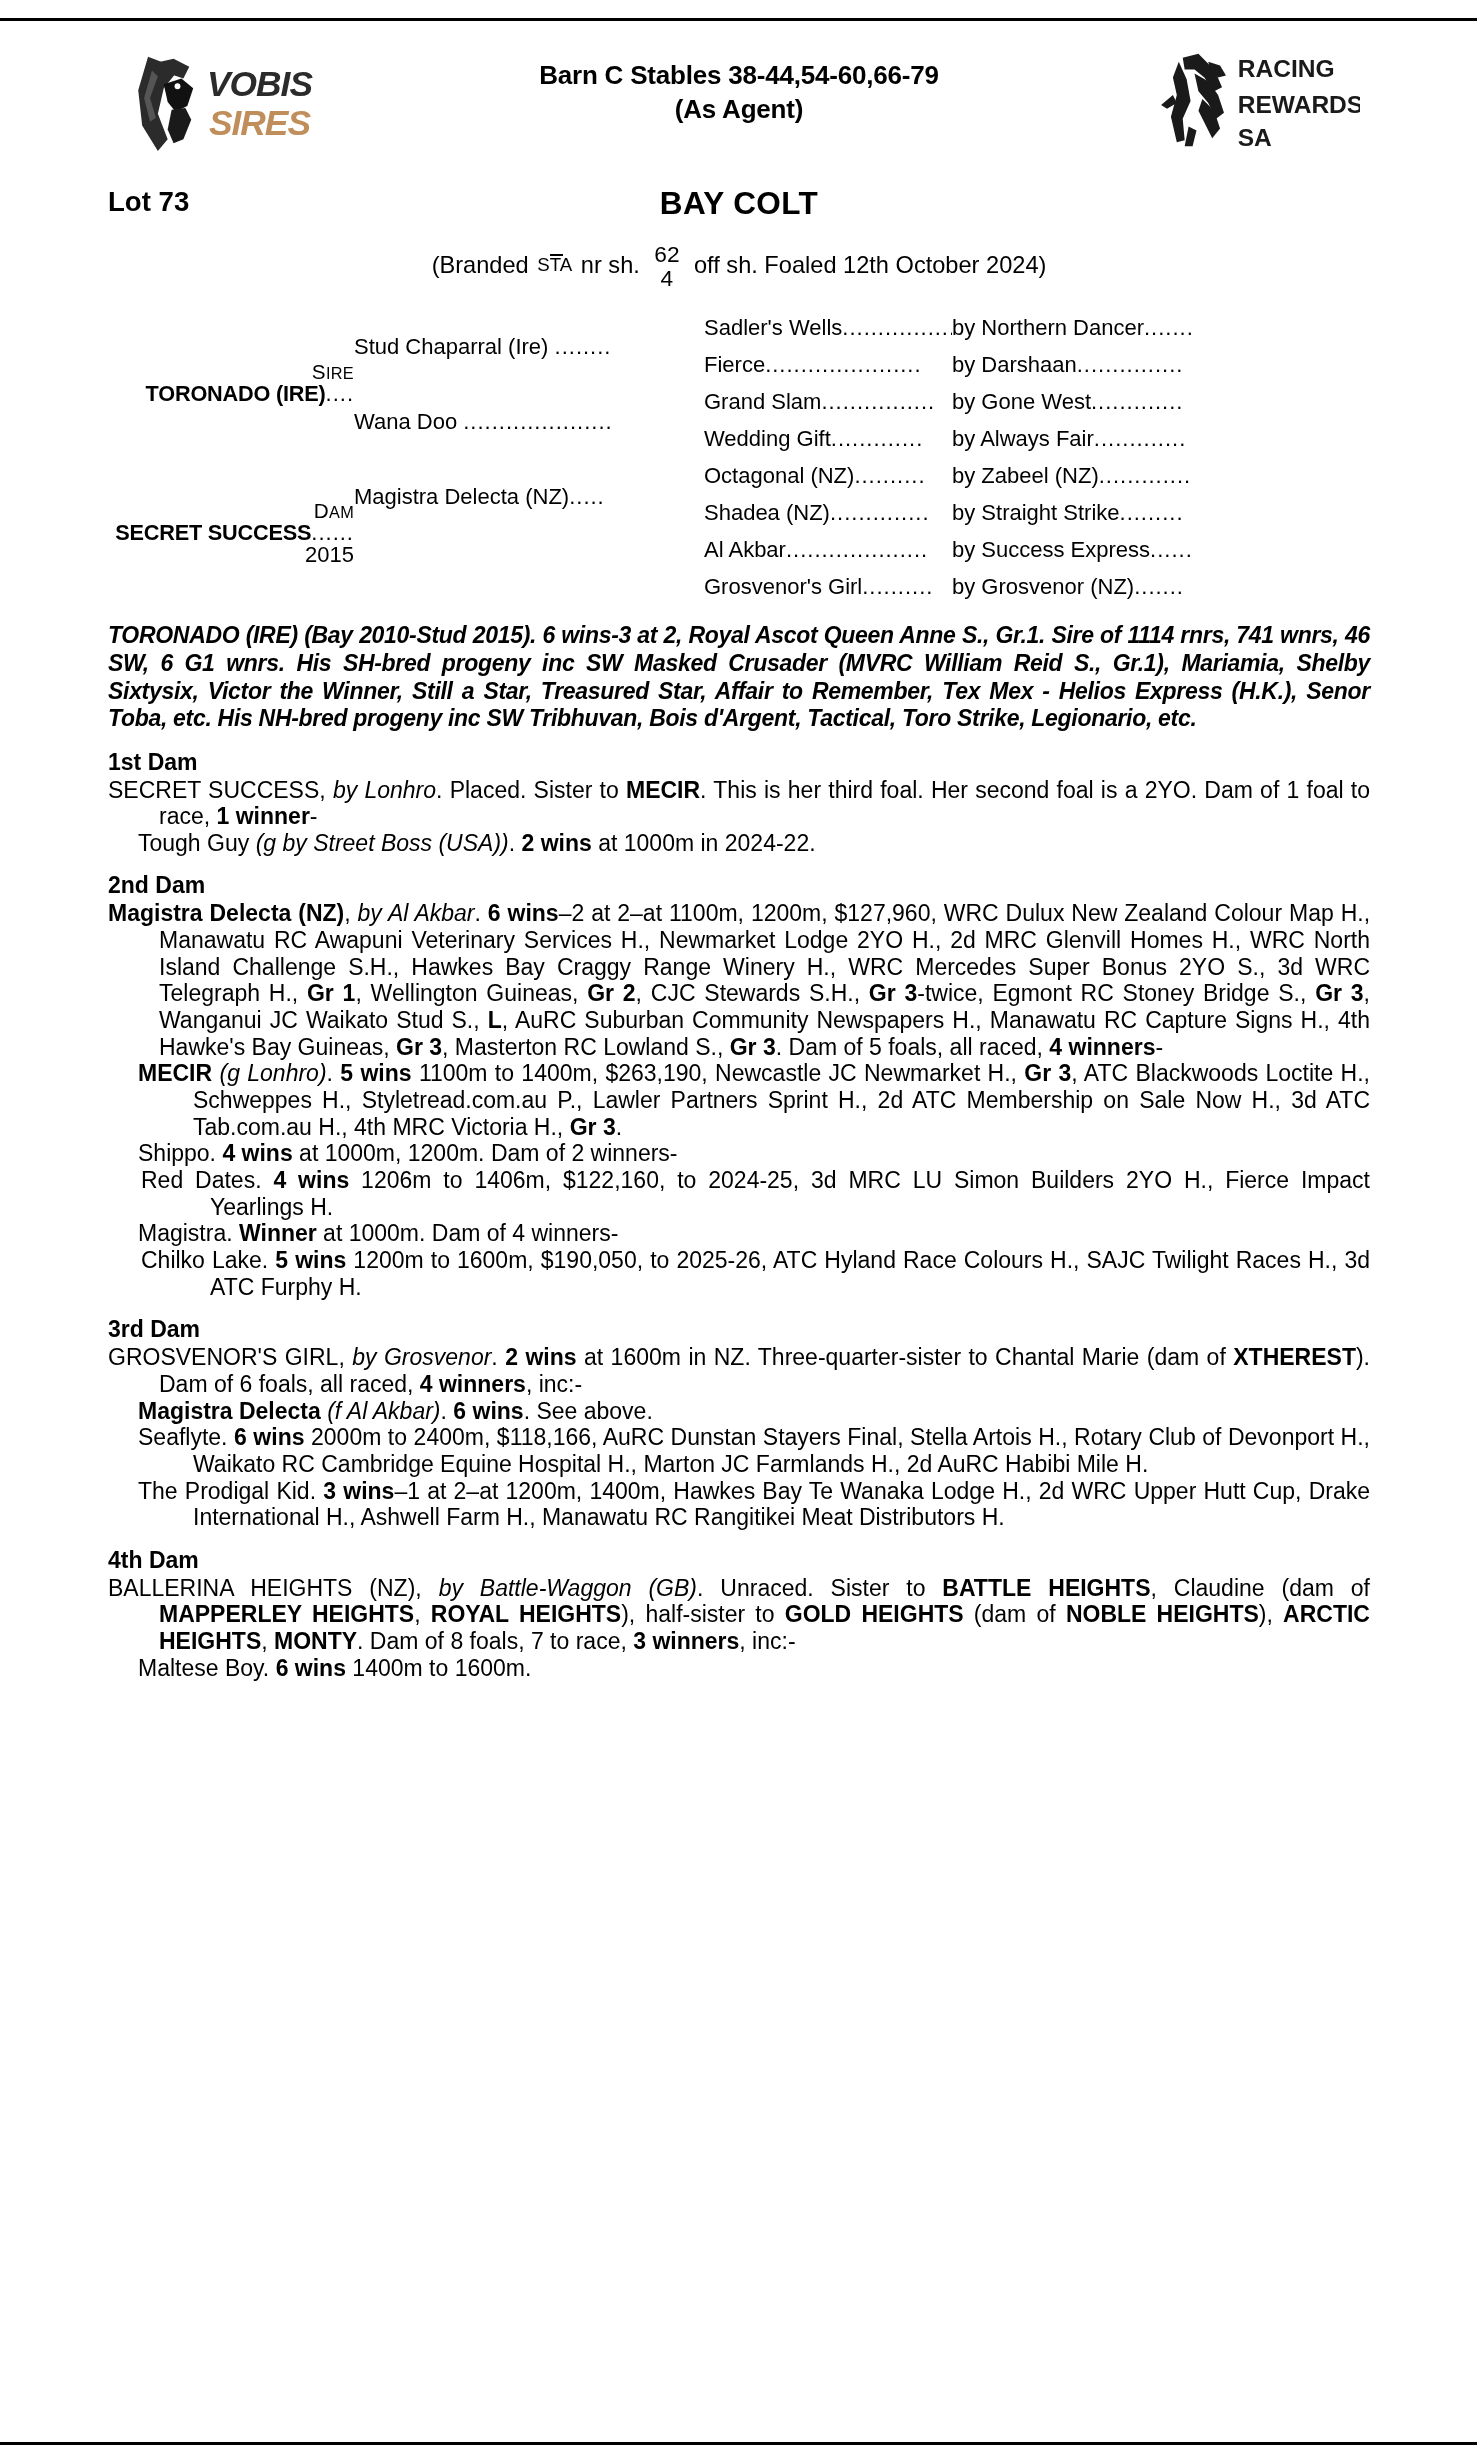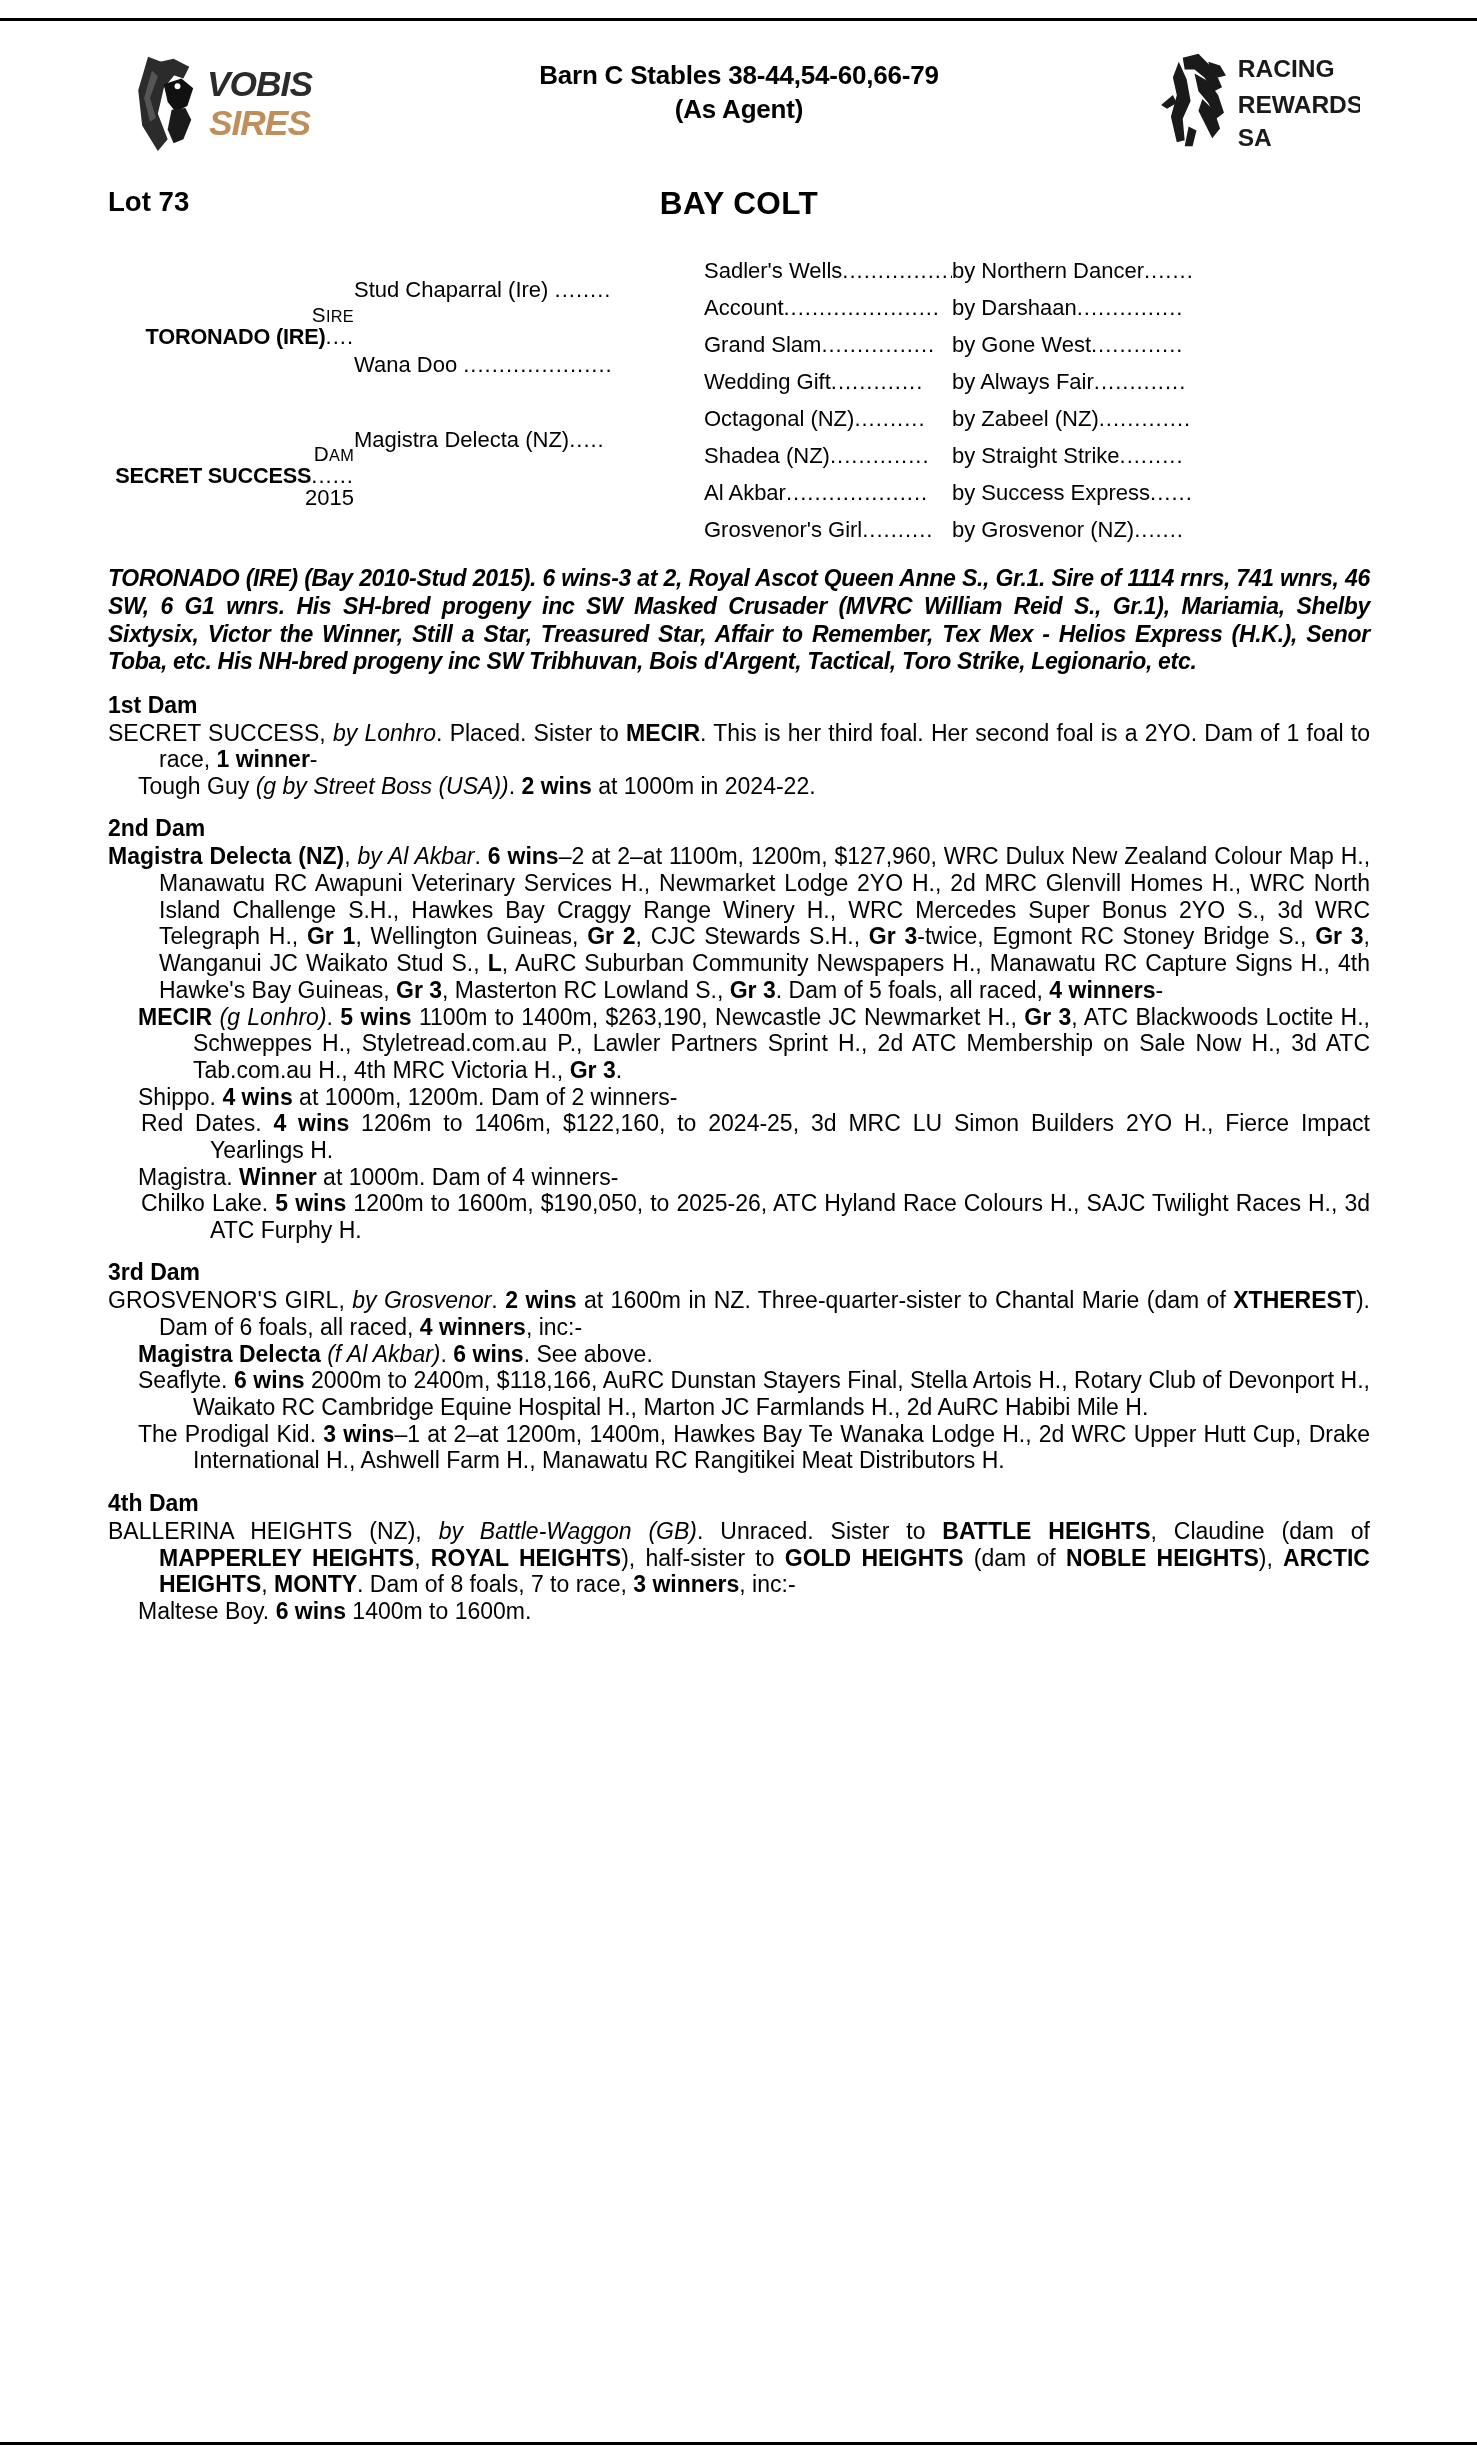--- a/index.html
+++ b/index.html
@@ -262,6 +262,16 @@
     <div class="colour-sex">BAY COLT</div>
   </div>
 
+  <div class="brandline">
+    <span class="seg">(Branded</span>
+    <span class="brand-mark"><span class="bar"></span><span>STA</span></span>
+    <span class="seg">nr sh.</span>
+    <span class="frac">
+      <span class="num">62</span>
+      <span class="den">4</span>
+    </span>
+    <span class="seg">off sh. Foaled 12th October 2024)</span>
+  </div>
 
   <div class="pedigree">
 

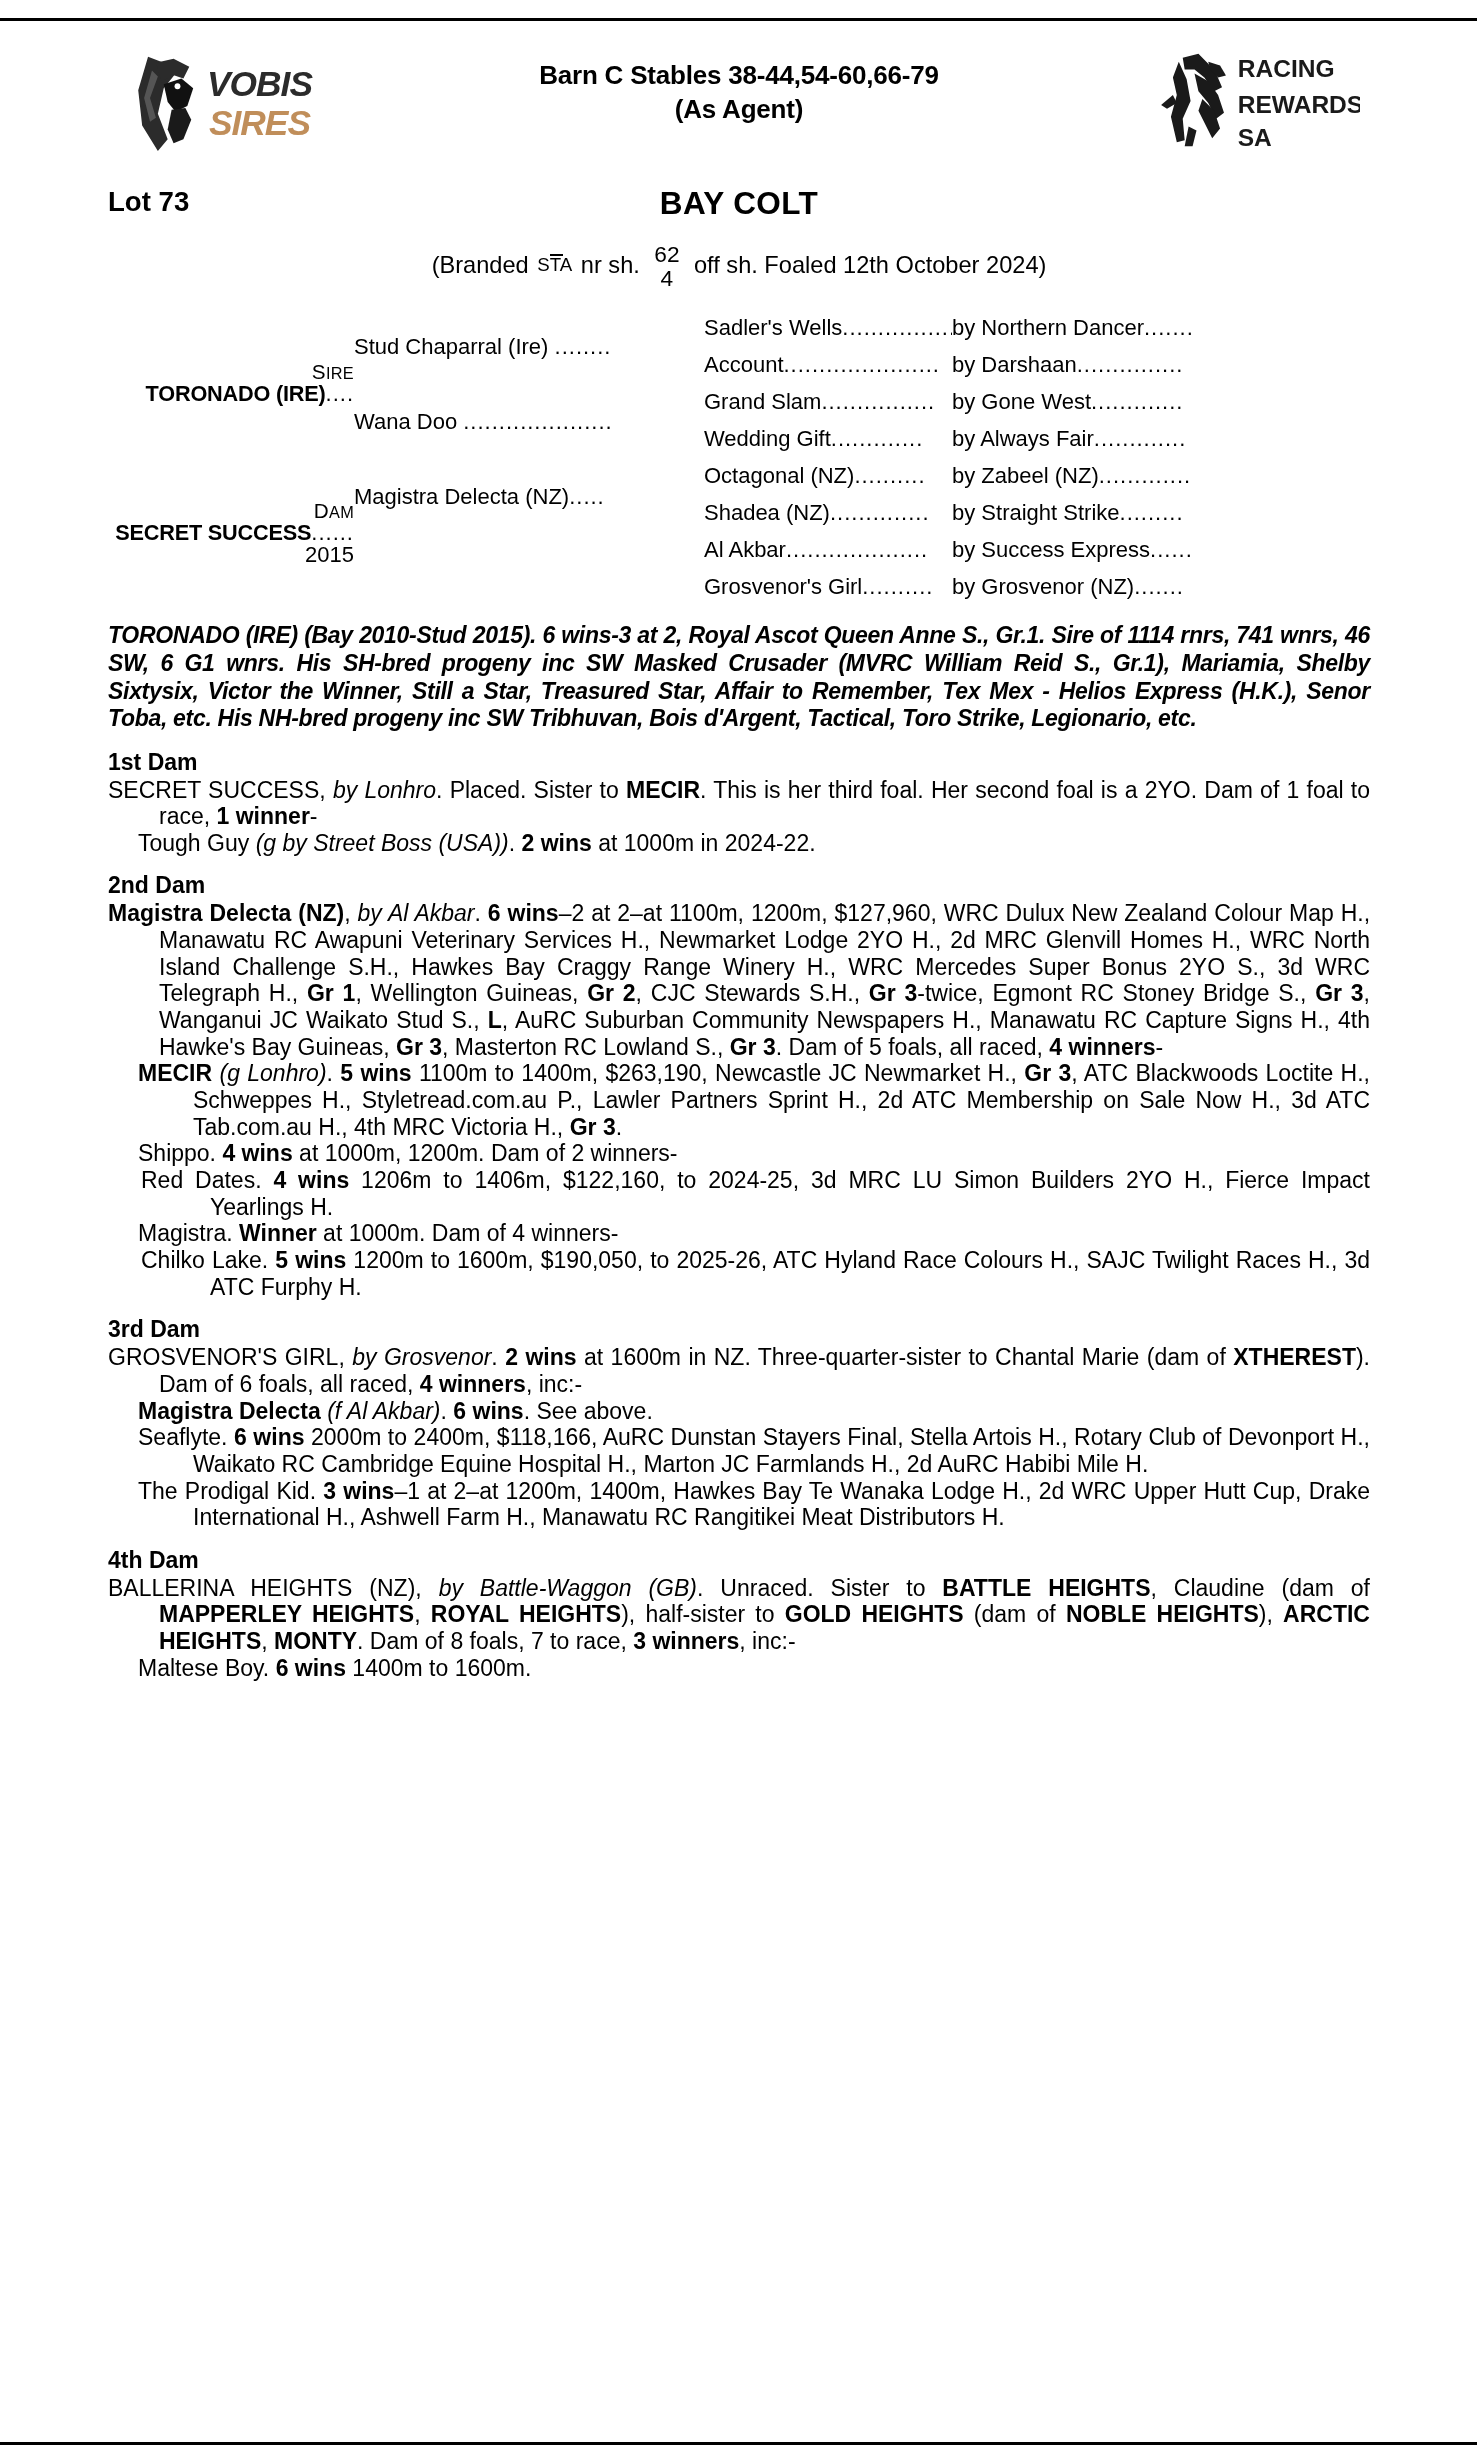--- a/index.html
+++ b/index.html
@@ -295,7 +295,7 @@
 
     <div class="ped-col-3">
       <div class="ped-row"><span class="col3-name"><span>Sadler's Wells</span><span class="dots">.................</span></span><span class="col3-by"><span>by Northern Dancer</span><span class="dots">.......</span></span></div>
-      <div class="ped-row"><span class="col3-name"><span>Account</span><span class="dots">......................</span></span><span class="col3-by"><span>by Darshaan</span><span class="dots">...............</span></span></div>
+      <div class="ped-row"><span class="col3-name"><span>Fierce</span><span class="dots">......................</span></span><span class="col3-by"><span>by Darshaan</span><span class="dots">...............</span></span></div>
       <div class="ped-row"><span class="col3-name"><span>Grand Slam</span><span class="dots">................</span></span><span class="col3-by"><span>by Gone West</span><span class="dots">.............</span></span></div>
       <div class="ped-row"><span class="col3-name"><span>Wedding Gift</span><span class="dots">.............</span></span><span class="col3-by"><span>by Always Fair</span><span class="dots">.............</span></span></div>
       <div class="ped-row"><span class="col3-name"><span>Octagonal (NZ)</span><span class="dots">..........</span></span><span class="col3-by"><span>by Zabeel (NZ)</span><span class="dots">.............</span></span></div>

